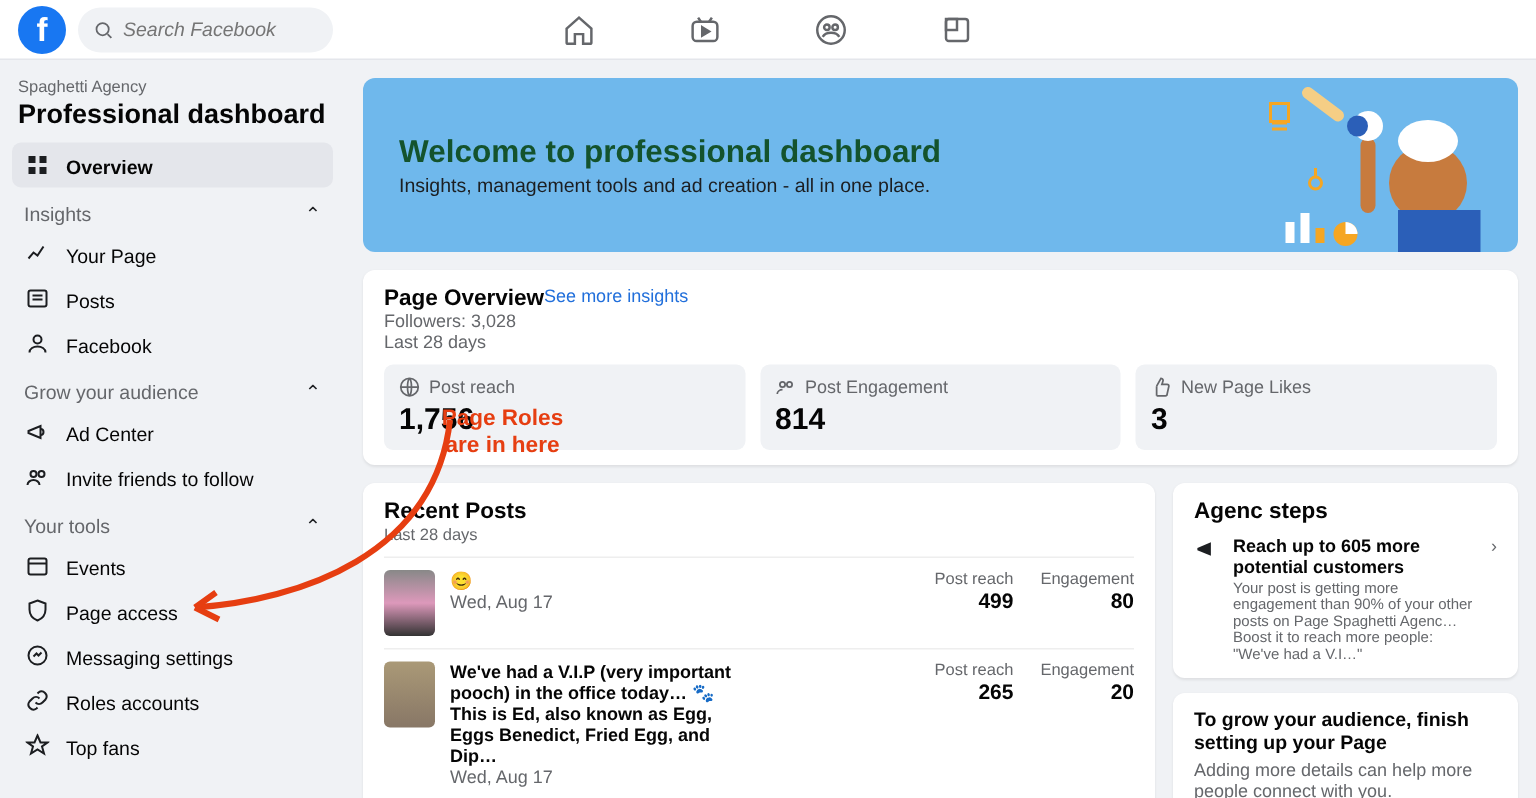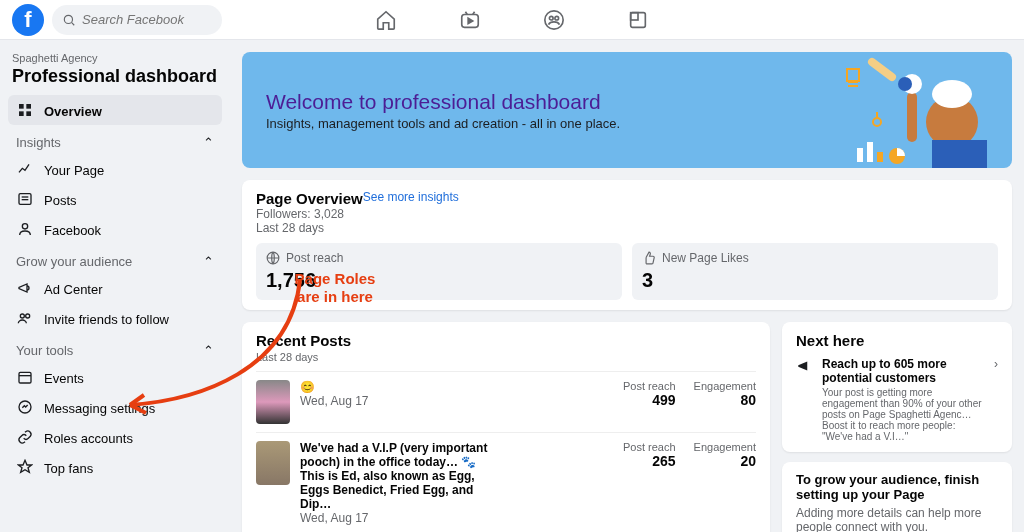--- a/index.html
+++ b/index.html
@@ -21,7 +21,7 @@
   .sb-section .chev { color: #1c1e21; }
   .main { flex: 1; overflow-y: auto; padding: 12px; position: relative; }
   .banner { background: #6fb8ec; border-radius: 8px; height: 116px; position: relative; overflow: hidden; margin-bottom: 12px; display: flex; align-items: center; padding-left: 24px; }
-  .banner h2 { font-size: 21px; font-weight: 400; color: #4c1d95; margin-bottom: 2px; }
+  .banner h2 { font-size: 21px; font-weight: 700; color: #14532d; margin-bottom: 2px; }
   .banner p { font-size: 13px; color: #1c1e21; }
   .card { background: #fff; border-radius: 8px; box-shadow: 0 1px 2px rgba(0,0,0,0.08); padding: 10px 14px; }
   .overview-card { margin-bottom: 12px; }

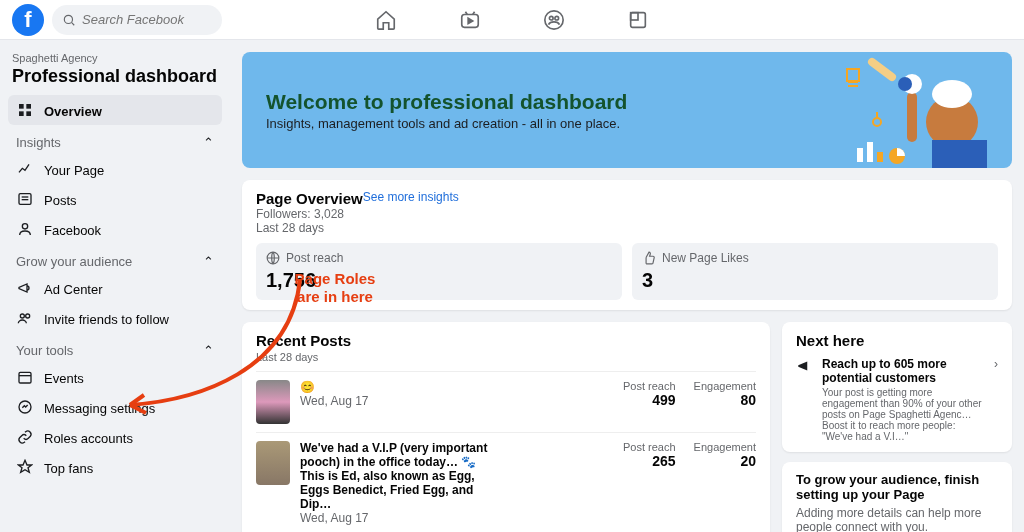--- a/index.html
+++ b/index.html
@@ -265,6 +265,17 @@
         <div class="stat">
           <div class="stat-label">
               <svg width="14" height="14" viewBox="0 0 24 24" fill="none" stroke="#65676b" stroke-width="2">
+                <circle cx="8" cy="9" r="3"></circle>
+                <circle cx="16" cy="9" r="3"></circle>
+                <path d="M2 20c0-3 3-5 6-5"></path>
+              </svg>
+              <span>Post Engagement</span>
+            </div>
+          <div class="stat-val">814</div>
+        </div>
+        <div class="stat">
+          <div class="stat-label">
+              <svg width="14" height="14" viewBox="0 0 24 24" fill="none" stroke="#65676b" stroke-width="2">
                 <path d="M7 22V11M7 11l5-9c2 0 3 2 2 4l-1 3h6a2 2 0 012 2l-2 9a2 2 0 01-2 2H7"></path>
               </svg>
               <span>New Page Likes</span>

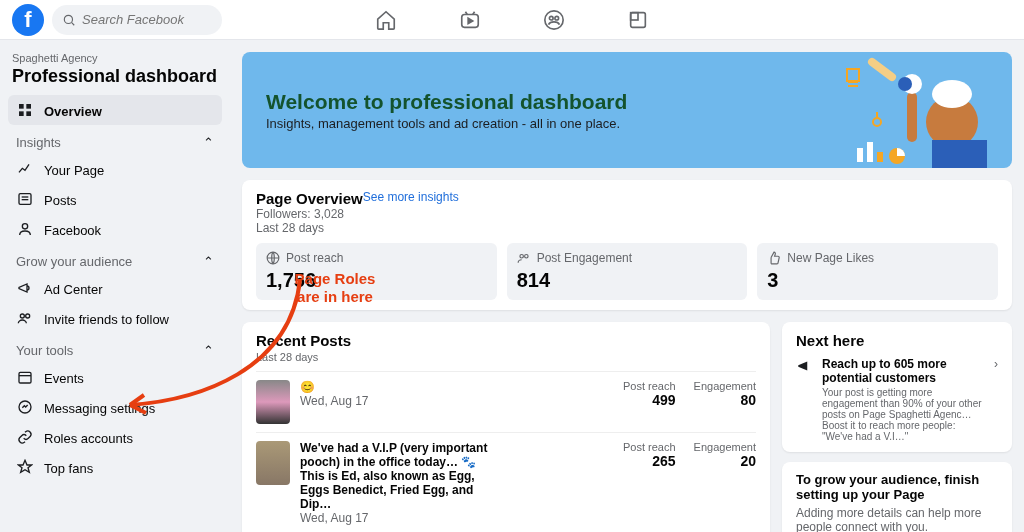--- a/index.html
+++ b/index.html
@@ -329,7 +329,7 @@
 
       <div class="rightcol">
         <div class="card next">
-          <h3 style="margin-bottom:8px;">Next here</h3>
+          <h3 style="margin-bottom:8px;">Agenc steps</h3>
           <div class="step">
             <span><svg width="18" height="18" viewBox="0 0 24 24" fill="#1c1e21">
                   <path d="M3 11v2l12 5V6z"></path>

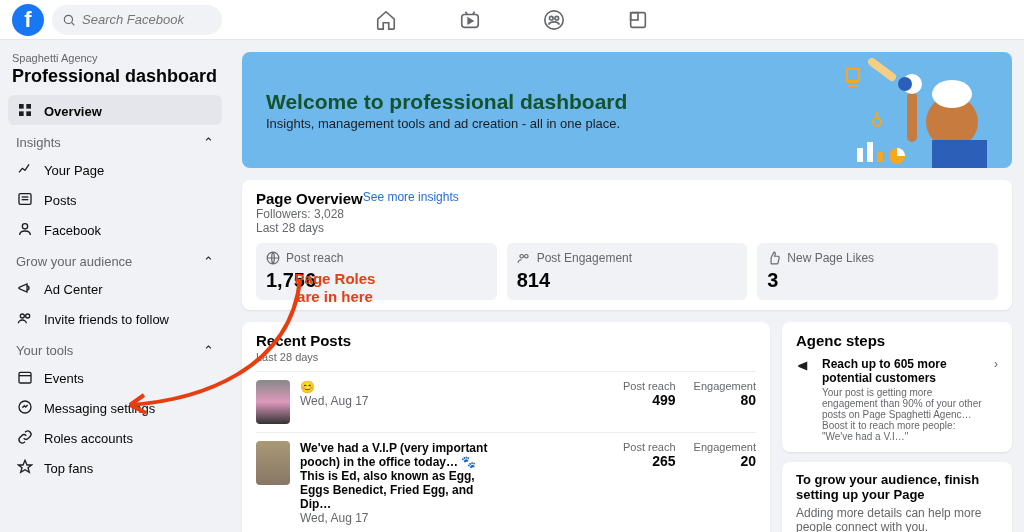--- a/index.html
+++ b/index.html
@@ -188,6 +188,14 @@
     <div class="sb-item">
         <span class="ico">
           <svg width="16" height="16" viewBox="0 0 24 24" fill="none" stroke="#1c1e21" stroke-width="2">
+            <path d="M12 2l8 3v6c0 5-3 9-8 11-5-2-8-6-8-11V5z"></path>
+          </svg>
+        </span>
+        <span>Page access</span>
+      </div>
+    <div class="sb-item">
+        <span class="ico">
+          <svg width="16" height="16" viewBox="0 0 24 24" fill="none" stroke="#1c1e21" stroke-width="2">
             <circle cx="12" cy="12" r="9"></circle>
             <path d="M8 13l3-3 2 2 3-3"></path>
           </svg>

